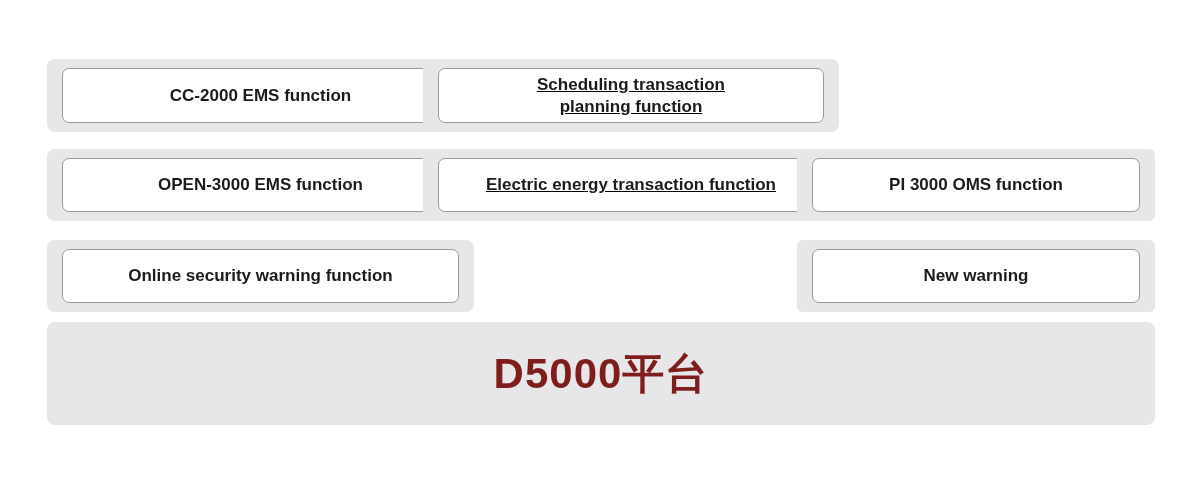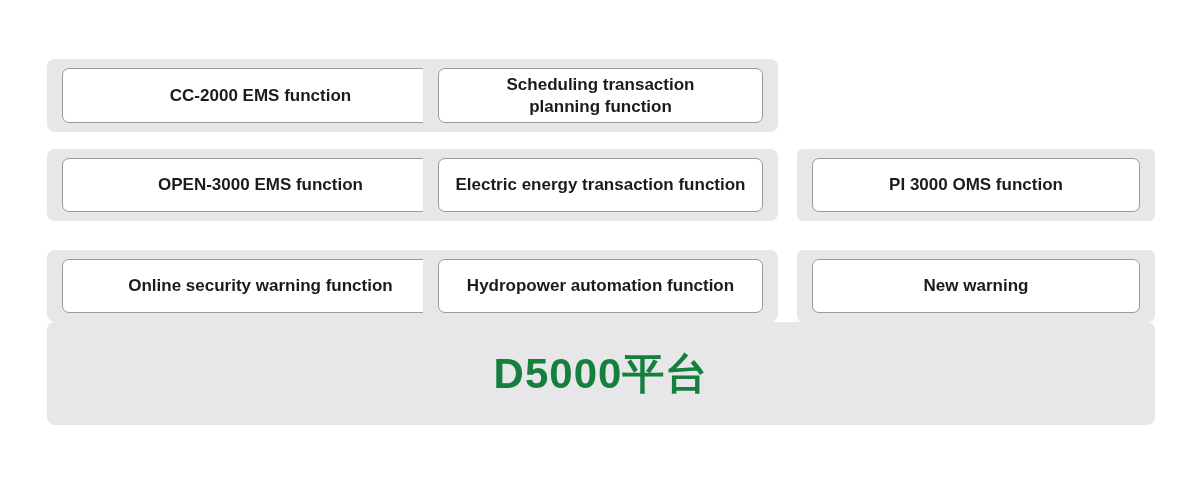--- a/index.html
+++ b/index.html
@@ -48,7 +48,7 @@
   .r3 { top: 250px; height: 72px; }
   
   .c1 { left: 47px;  width: 427px; }
-  .c2 { left: 423px; width: 355px; }
+  .c2 { left: 423px; width: 416px; text-decoration: underline; }
   .c3 { left: 797px; width: 358px; border-radius: 6px; }
   
   .platform {

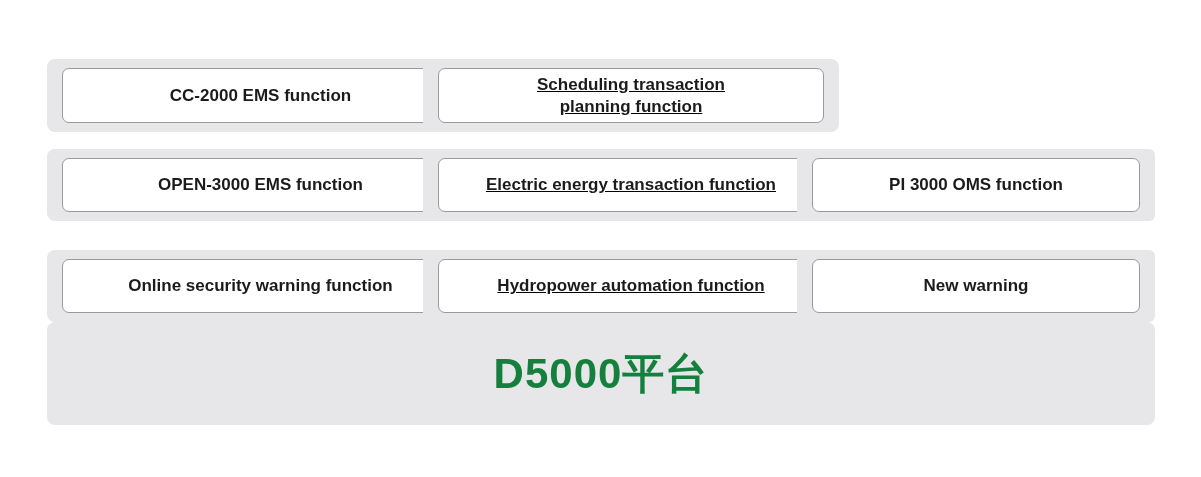--- a/index.html
+++ b/index.html
@@ -45,7 +45,7 @@
   
   .r1 { top: 59px;  height: 73px; }
   .r2 { top: 149px; height: 72px; }
-  .r3 { top: 250px; height: 72px; }
+  .r3 { top: 240px; height: 72px; }
   
   .c1 { left: 47px;  width: 427px; }
   .c2 { left: 423px; width: 416px; text-decoration: underline; }

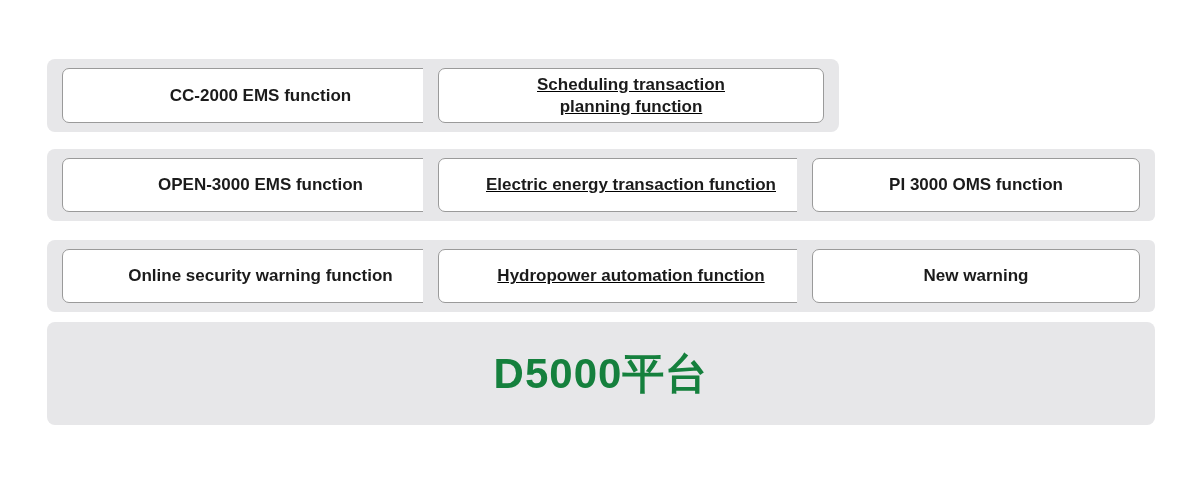--- a/index.html
+++ b/index.html
@@ -107,11 +107,6 @@
       <span class="label">Online security warning function</span>
     </div>
   </div>
-  <div class="block r3 c2">
-    <div class="inner">
-      <span class="label">Hydropower automation function</span>
-    </div>
-  </div>
   <div class="block r3 c3">
     <div class="inner">
       <span class="label">New warning</span>

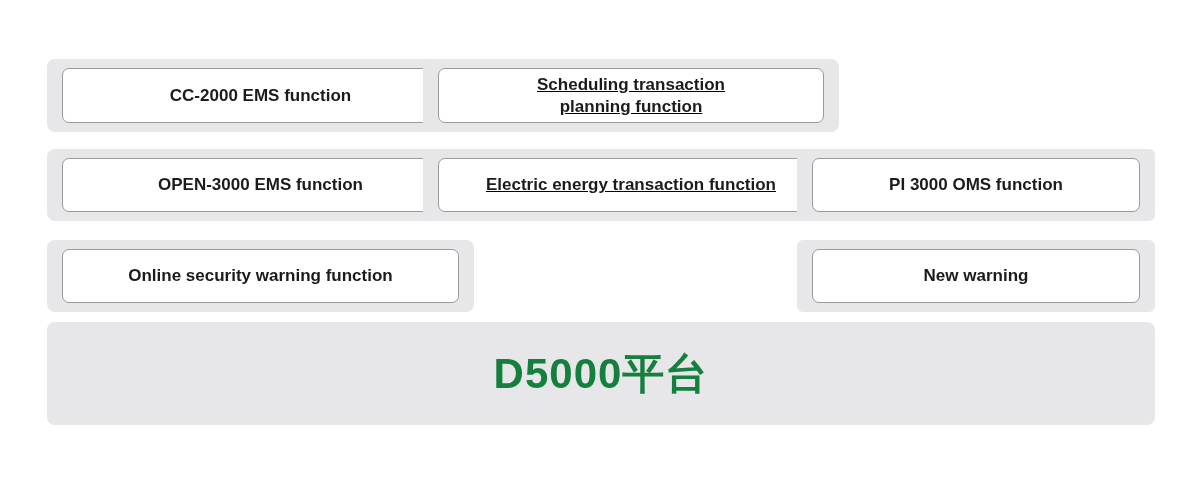--- a/index.html
+++ b/index.html
@@ -66,7 +66,7 @@
   .platform-label {
     font-size: 42px;
     font-weight: bold;
-    color: #15803d;
+    color: #7f1d1d;
     letter-spacing: 1px;
   }
 </style>

